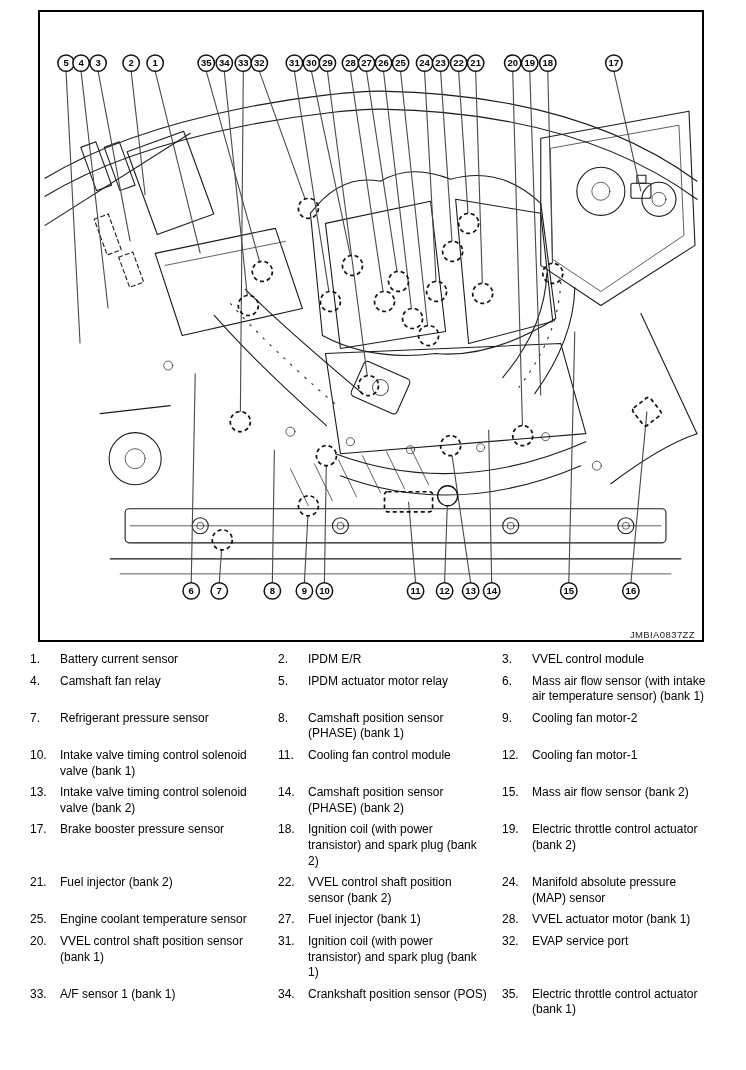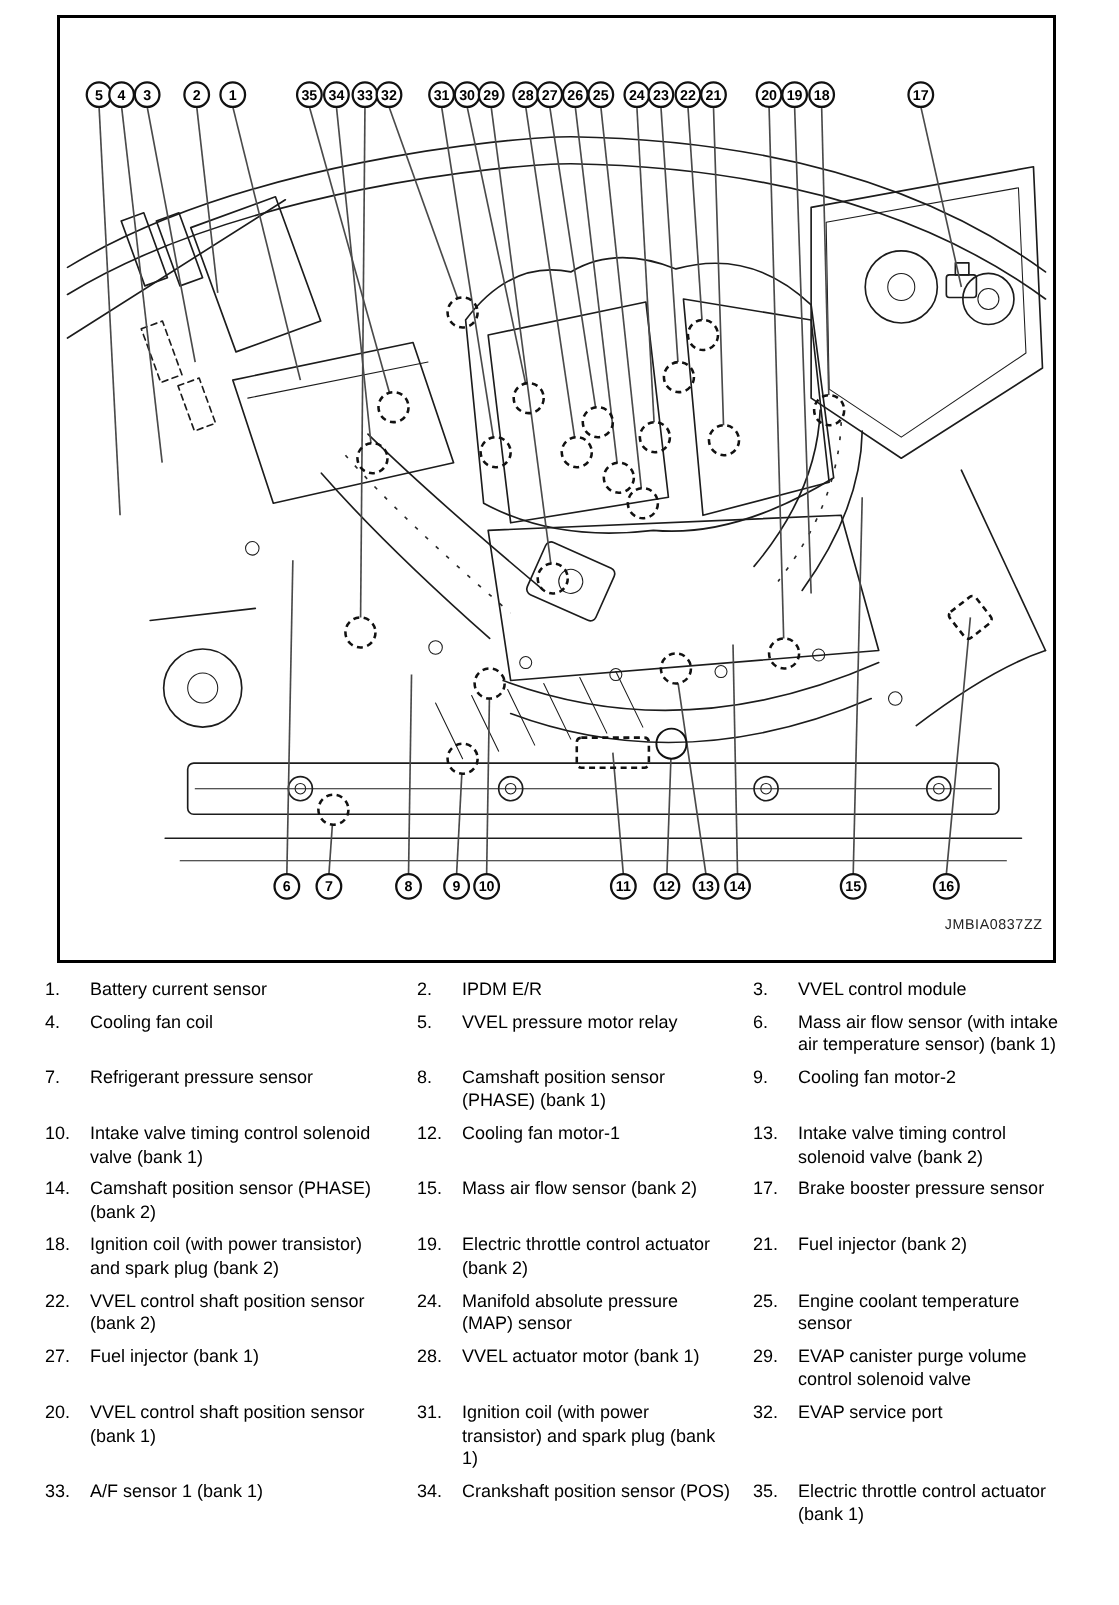--- a/index.html
+++ b/index.html
@@ -8,7 +8,7 @@
   .figure-box{position:absolute;left:38px;top:10px;width:666px;height:632px;
        border:2.5px solid #000;box-sizing:border-box;background:#fff;}
   .figure-box svg{position:absolute;left:0;top:0;width:100%;height:100%;}
-  .figure-id{position:absolute;right:7px;bottom:18px;font-size:9.5px;
+  .figure-id{position:absolute;right:7px;bottom:0;font-size:9.5px;
        letter-spacing:.4px;color:#222;}
   .legend{position:absolute;left:30px;top:652px;width:706px;
        display:grid;grid-template-columns:248px 224px 224px;

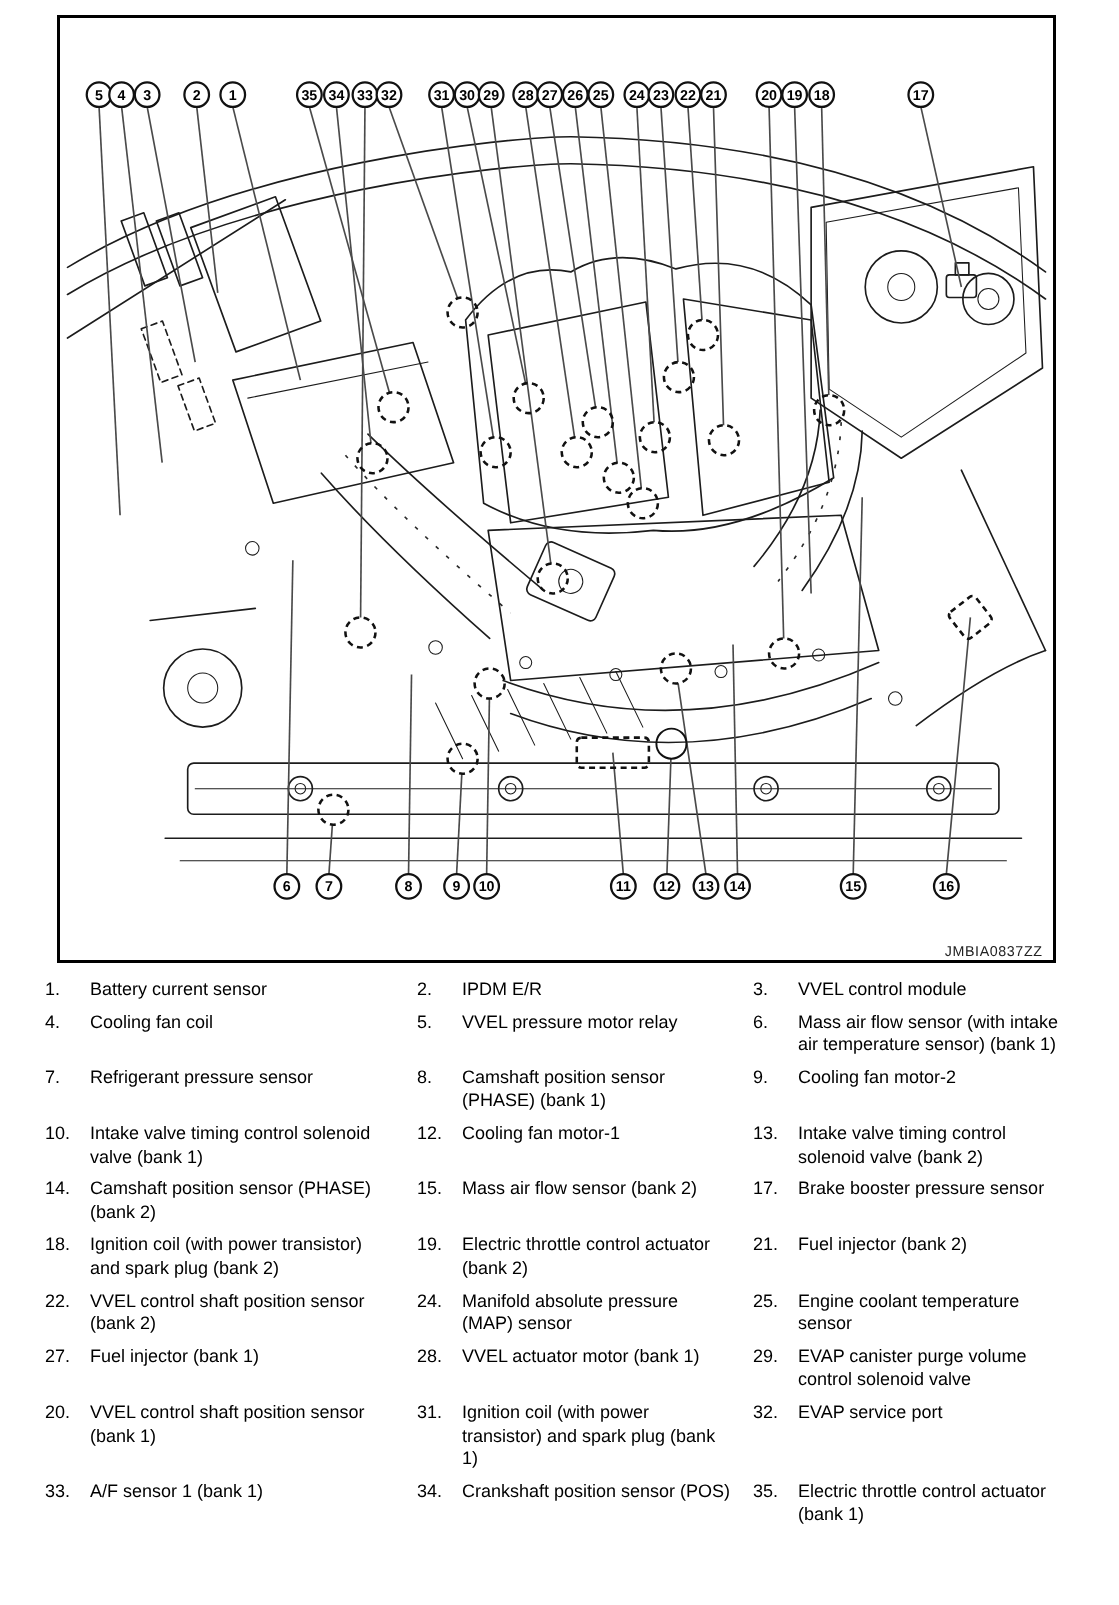--- a/index.html
+++ b/index.html
@@ -270,7 +270,7 @@
     </div>
     <div class="legend-item">
       <span class="legend-num">4.</span>
-      <span class="legend-txt">Cooling fan coil</span>
+      <span class="legend-txt">Camshaft fan relay</span>
     </div>
     <div class="legend-item">
       <span class="legend-num">5.</span>

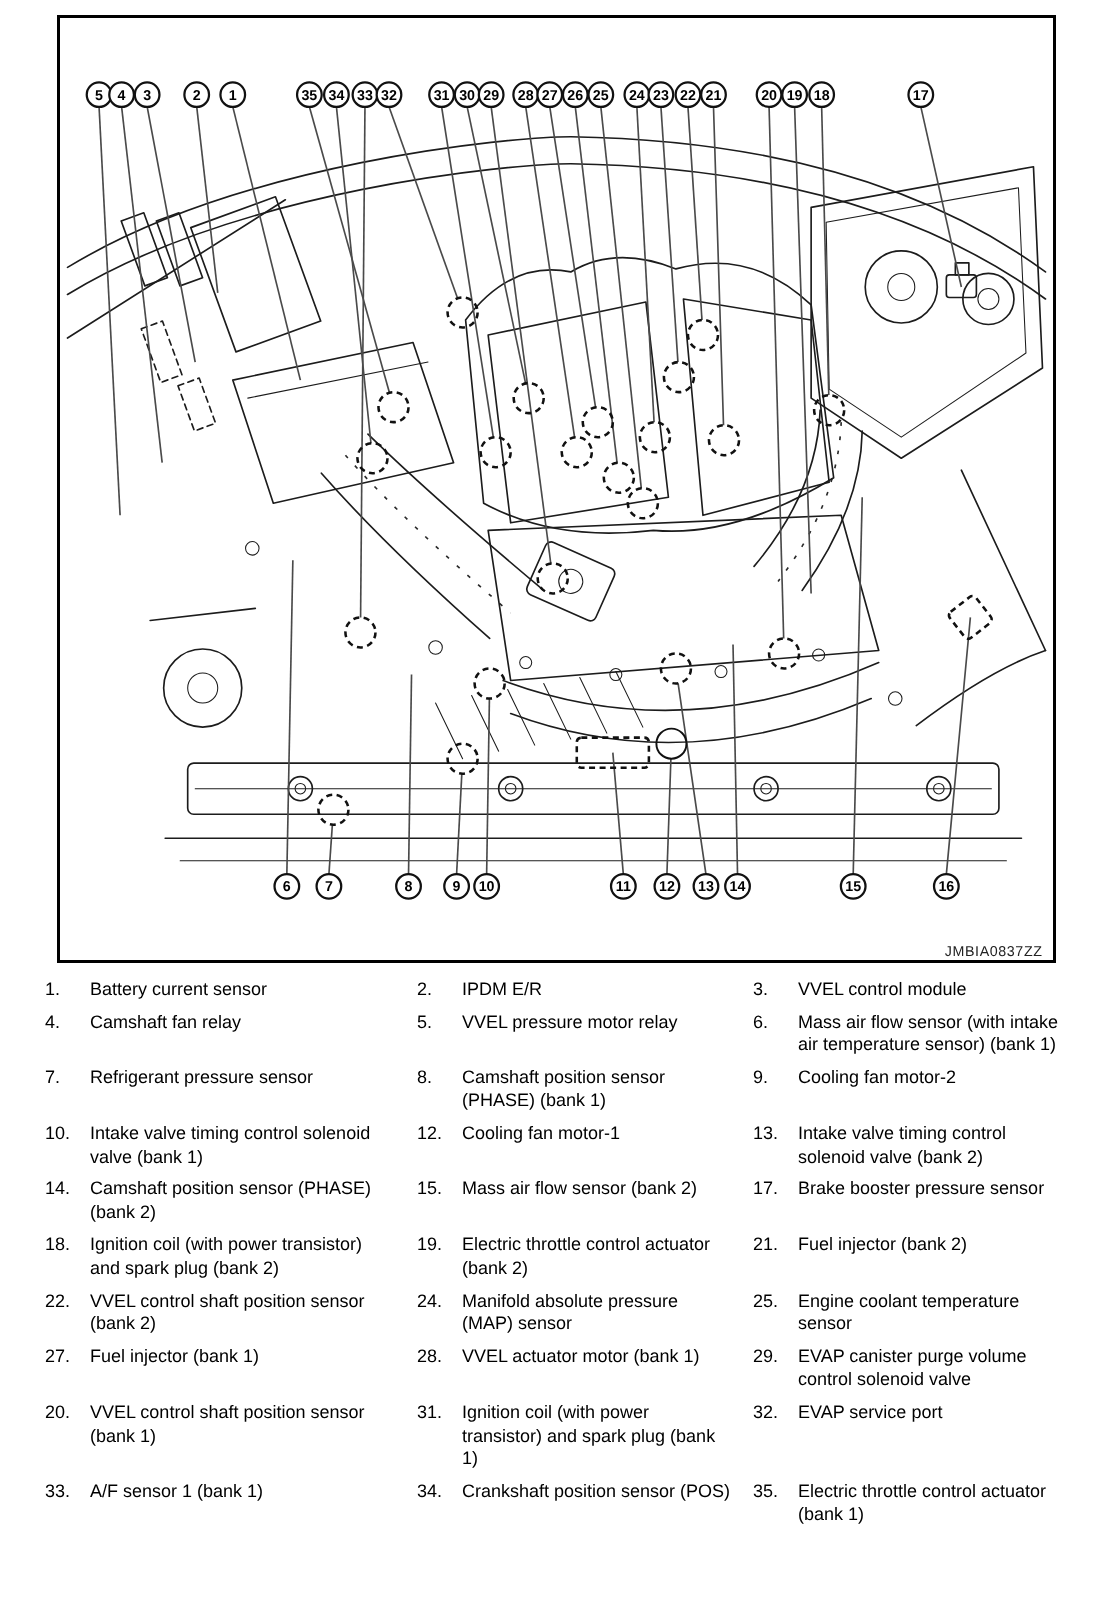--- a/index.html
+++ b/index.html
@@ -274,7 +274,7 @@
     </div>
     <div class="legend-item">
       <span class="legend-num">5.</span>
-      <span class="legend-txt">VVEL pressure motor relay</span>
+      <span class="legend-txt">IPDM actuator motor relay</span>
     </div>
     <div class="legend-item">
       <span class="legend-num">6.</span>

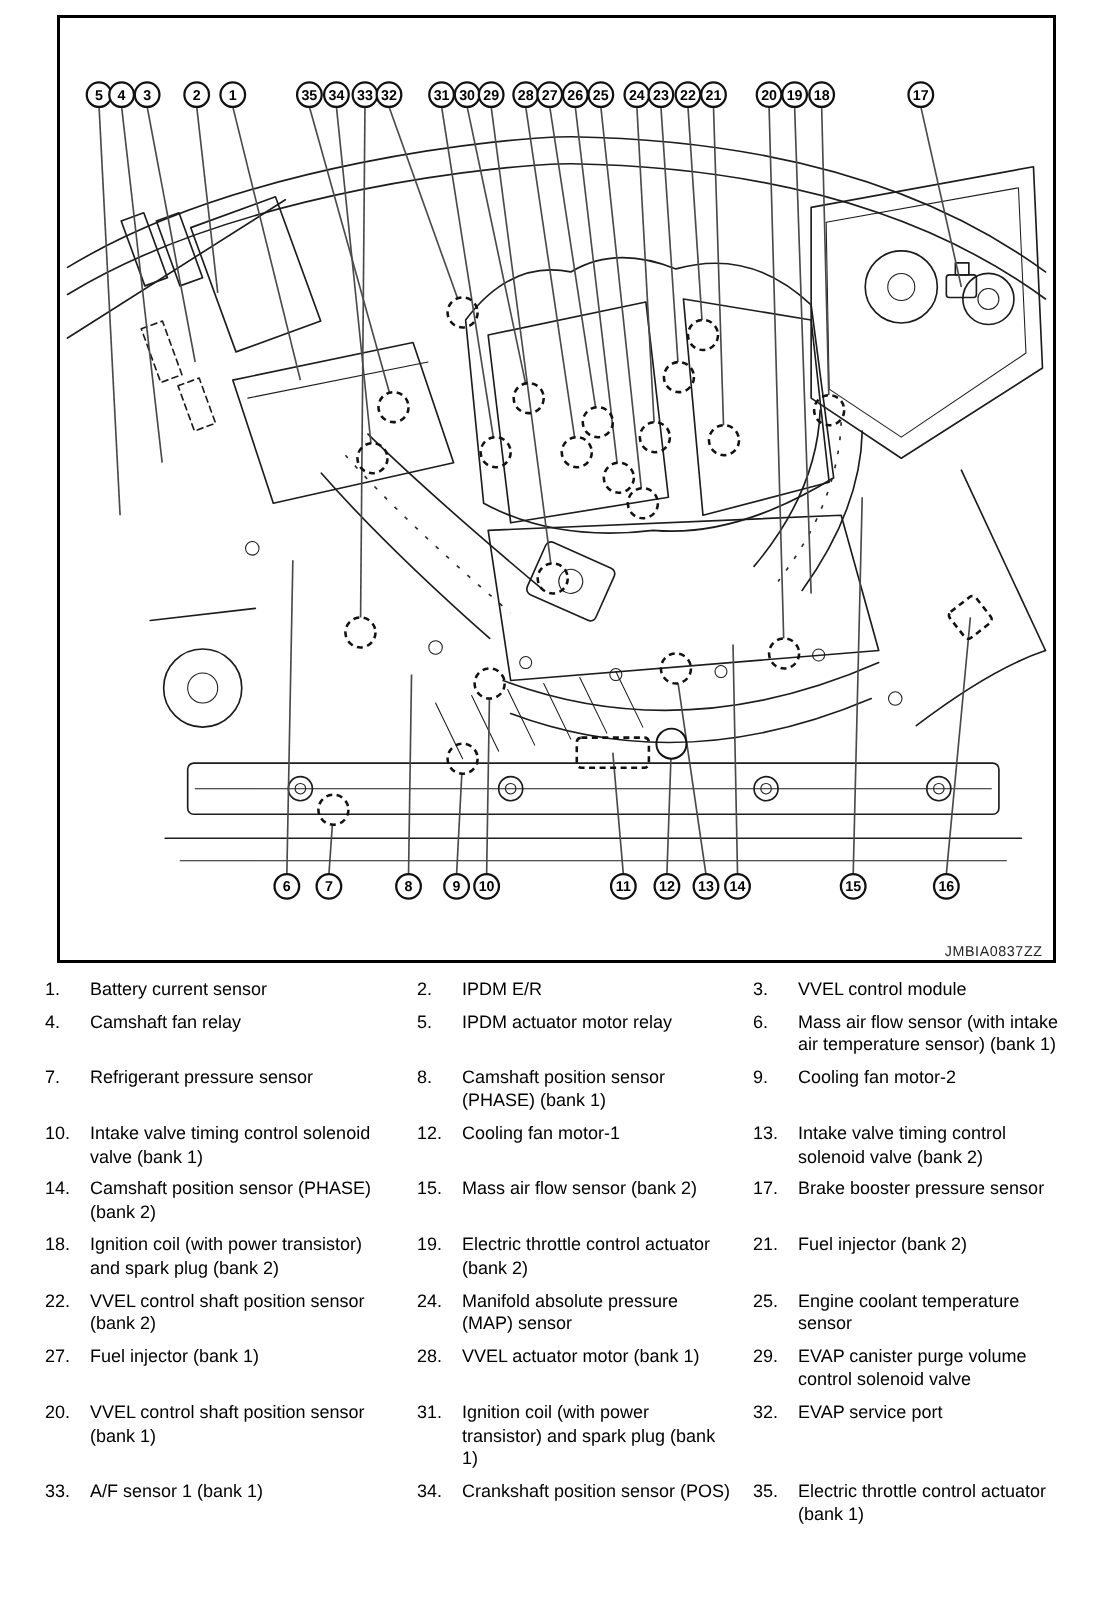--- a/index.html
+++ b/index.html
@@ -297,6 +297,10 @@
       <span class="legend-txt">Intake valve timing control solenoid valve (bank 1)</span>
     </div>
     <div class="legend-item">
+      <span class="legend-num">11.</span>
+      <span class="legend-txt">Cooling fan control module</span>
+    </div>
+    <div class="legend-item">
       <span class="legend-num">12.</span>
       <span class="legend-txt">Cooling fan motor-1</span>
     </div>

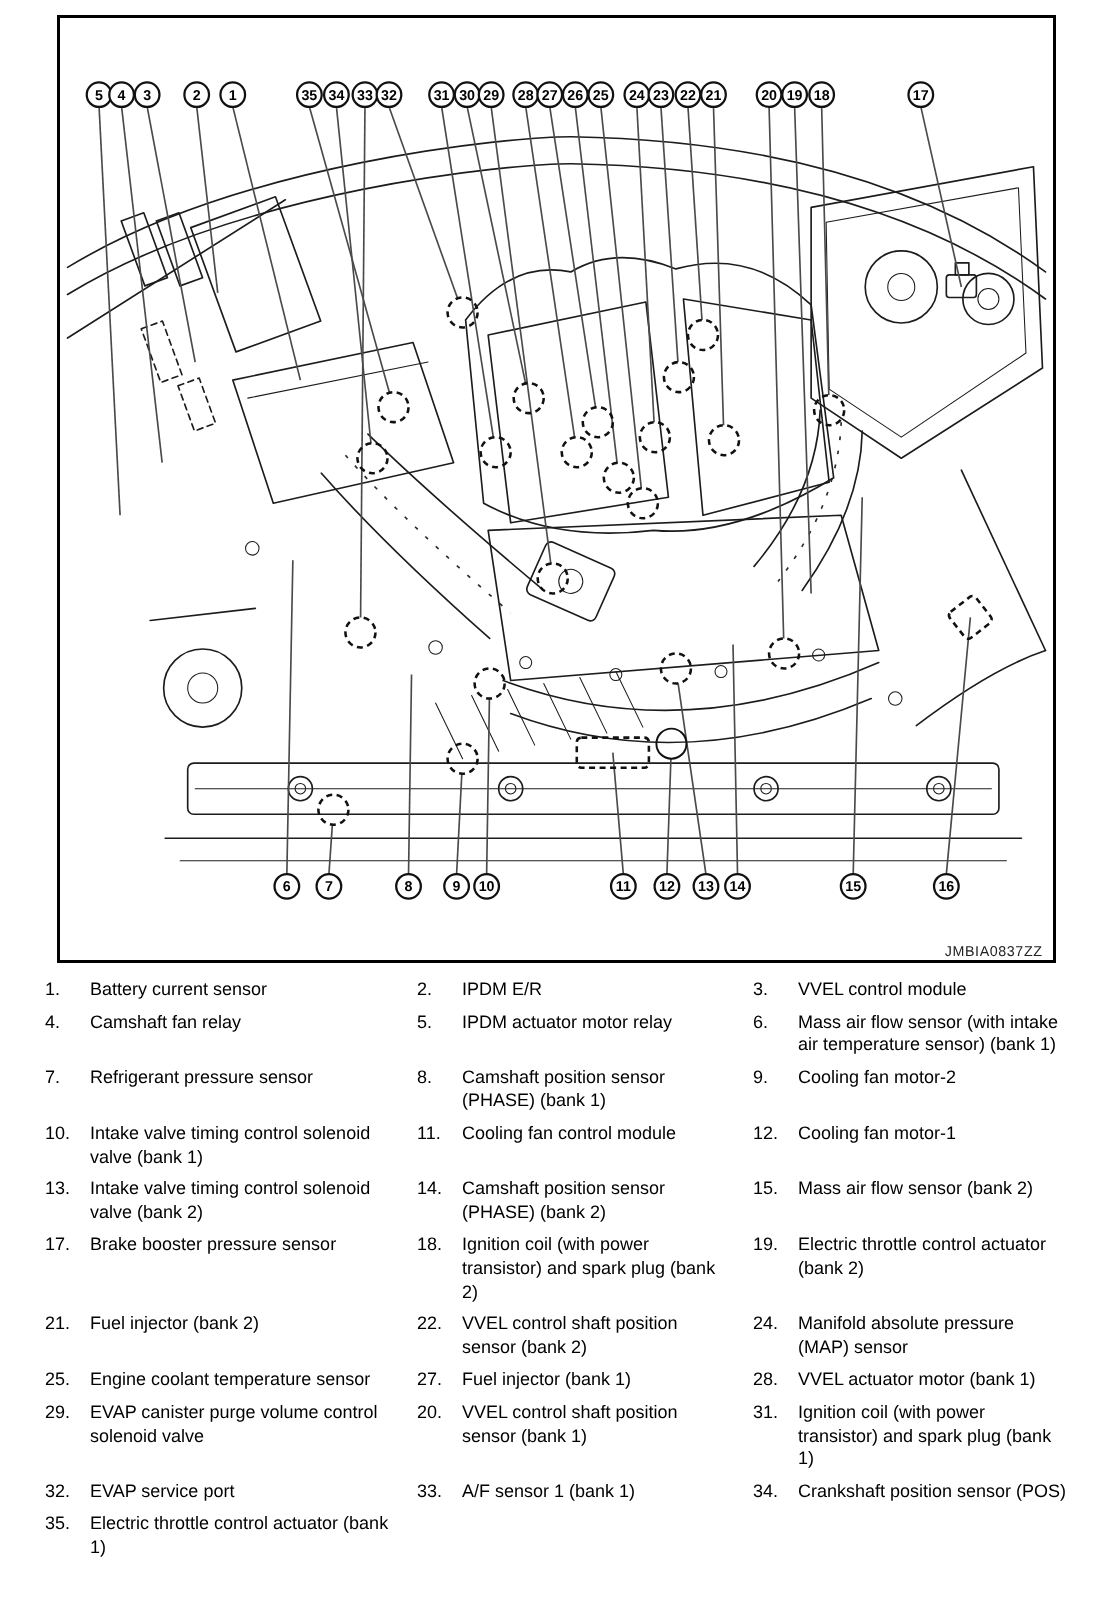--- a/index.html
+++ b/index.html
@@ -353,10 +353,6 @@
       <span class="legend-txt">VVEL actuator motor (bank 1)</span>
     </div>
     <div class="legend-item">
-      <span class="legend-num">29.</span>
-      <span class="legend-txt">EVAP canister purge volume control solenoid valve</span>
-    </div>
-    <div class="legend-item">
       <span class="legend-num">20.</span>
       <span class="legend-txt">VVEL control shaft position sensor (bank 1)</span>
     </div>

